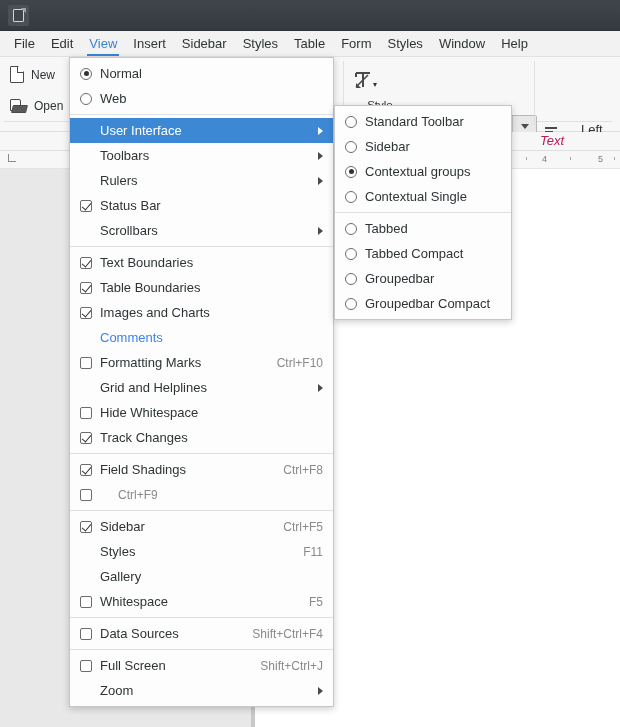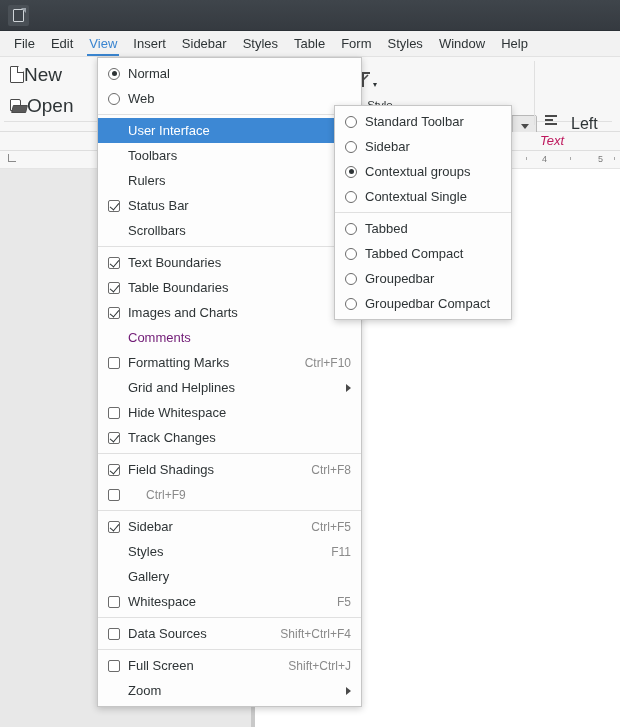--- a/index.html
+++ b/index.html
@@ -97,9 +97,10 @@
   .tb-btn {
     display: flex;
     align-items: center;
+    gap: 7px;
     height: 31px;
     padding-left: 4px;
-    font-size: 19px;
+    font-size: 12px;
     color: #2e3436;
   }
   .ico-newdoc {

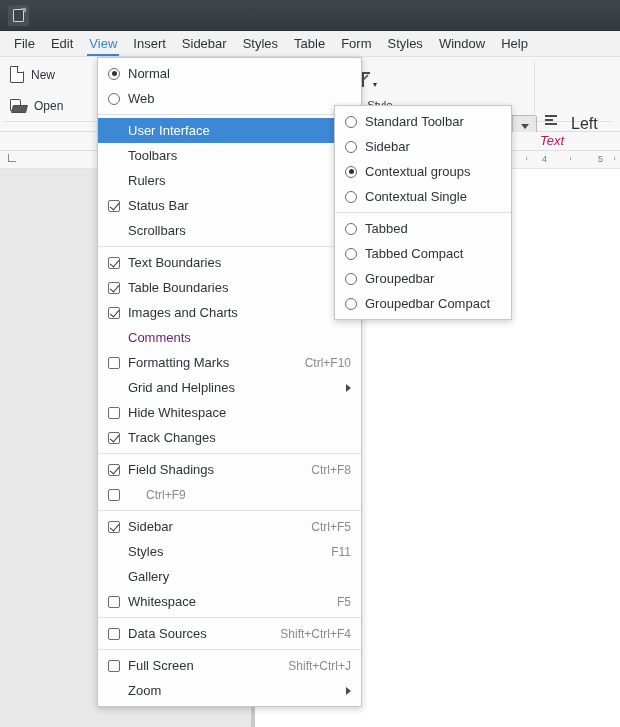--- a/index.html
+++ b/index.html
@@ -371,7 +371,6 @@
   #view-menu {
     left: 69px; top: 57px;
     width: 265px;
-    margin-left: 28px;
   }
   #ui-submenu {
     left: 334px; top: 105px;

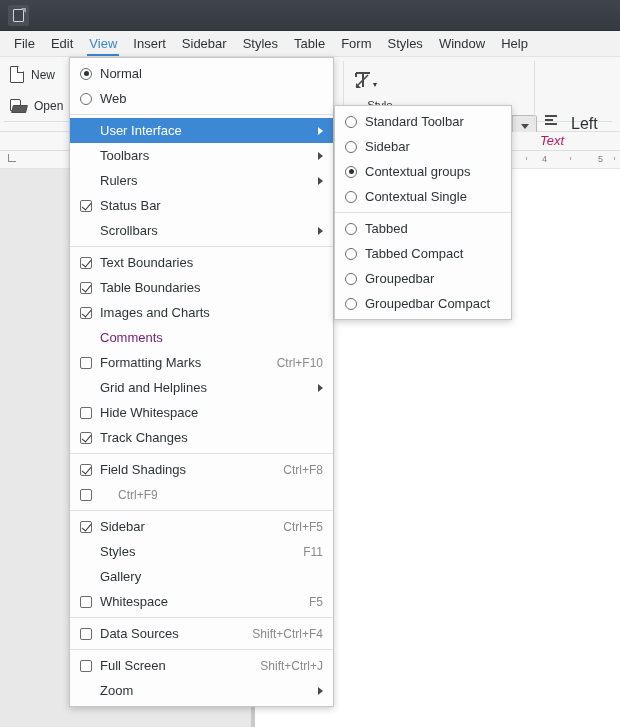--- a/index.html
+++ b/index.html
@@ -255,10 +255,10 @@
   }
   .align-item {
     display: flex;
-    align-items: flex-start;
-    gap: 14px;
+    align-items: flex-end;
+    gap: 24px;
     height: 22px;
-    font-size: 16px;
+    font-size: 13px;
     color: #2e3436;
   }
   .ico-align {

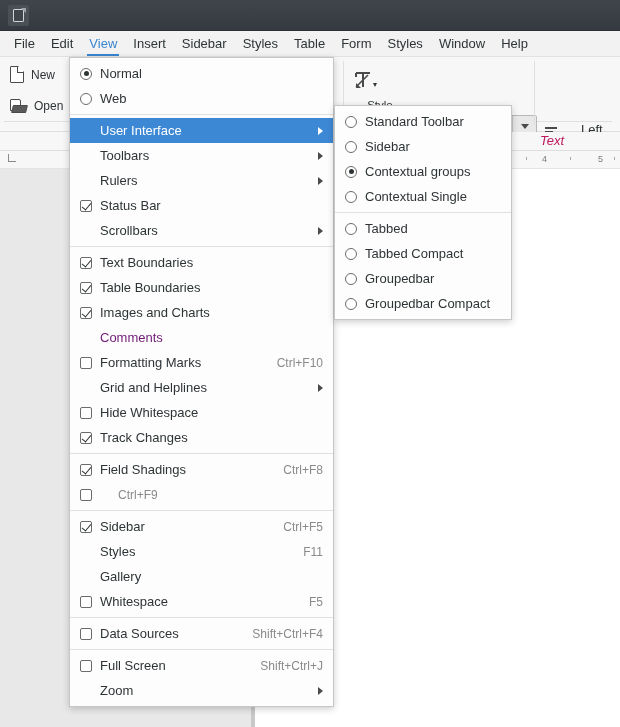--- a/index.html
+++ b/index.html
@@ -394,7 +394,7 @@
     color: #ffffff;
   }
   .mi.disabled {
-    color: #701a75;
+    color: #3b82f6;
   }
   .mi .mark {
     width: 20px;

